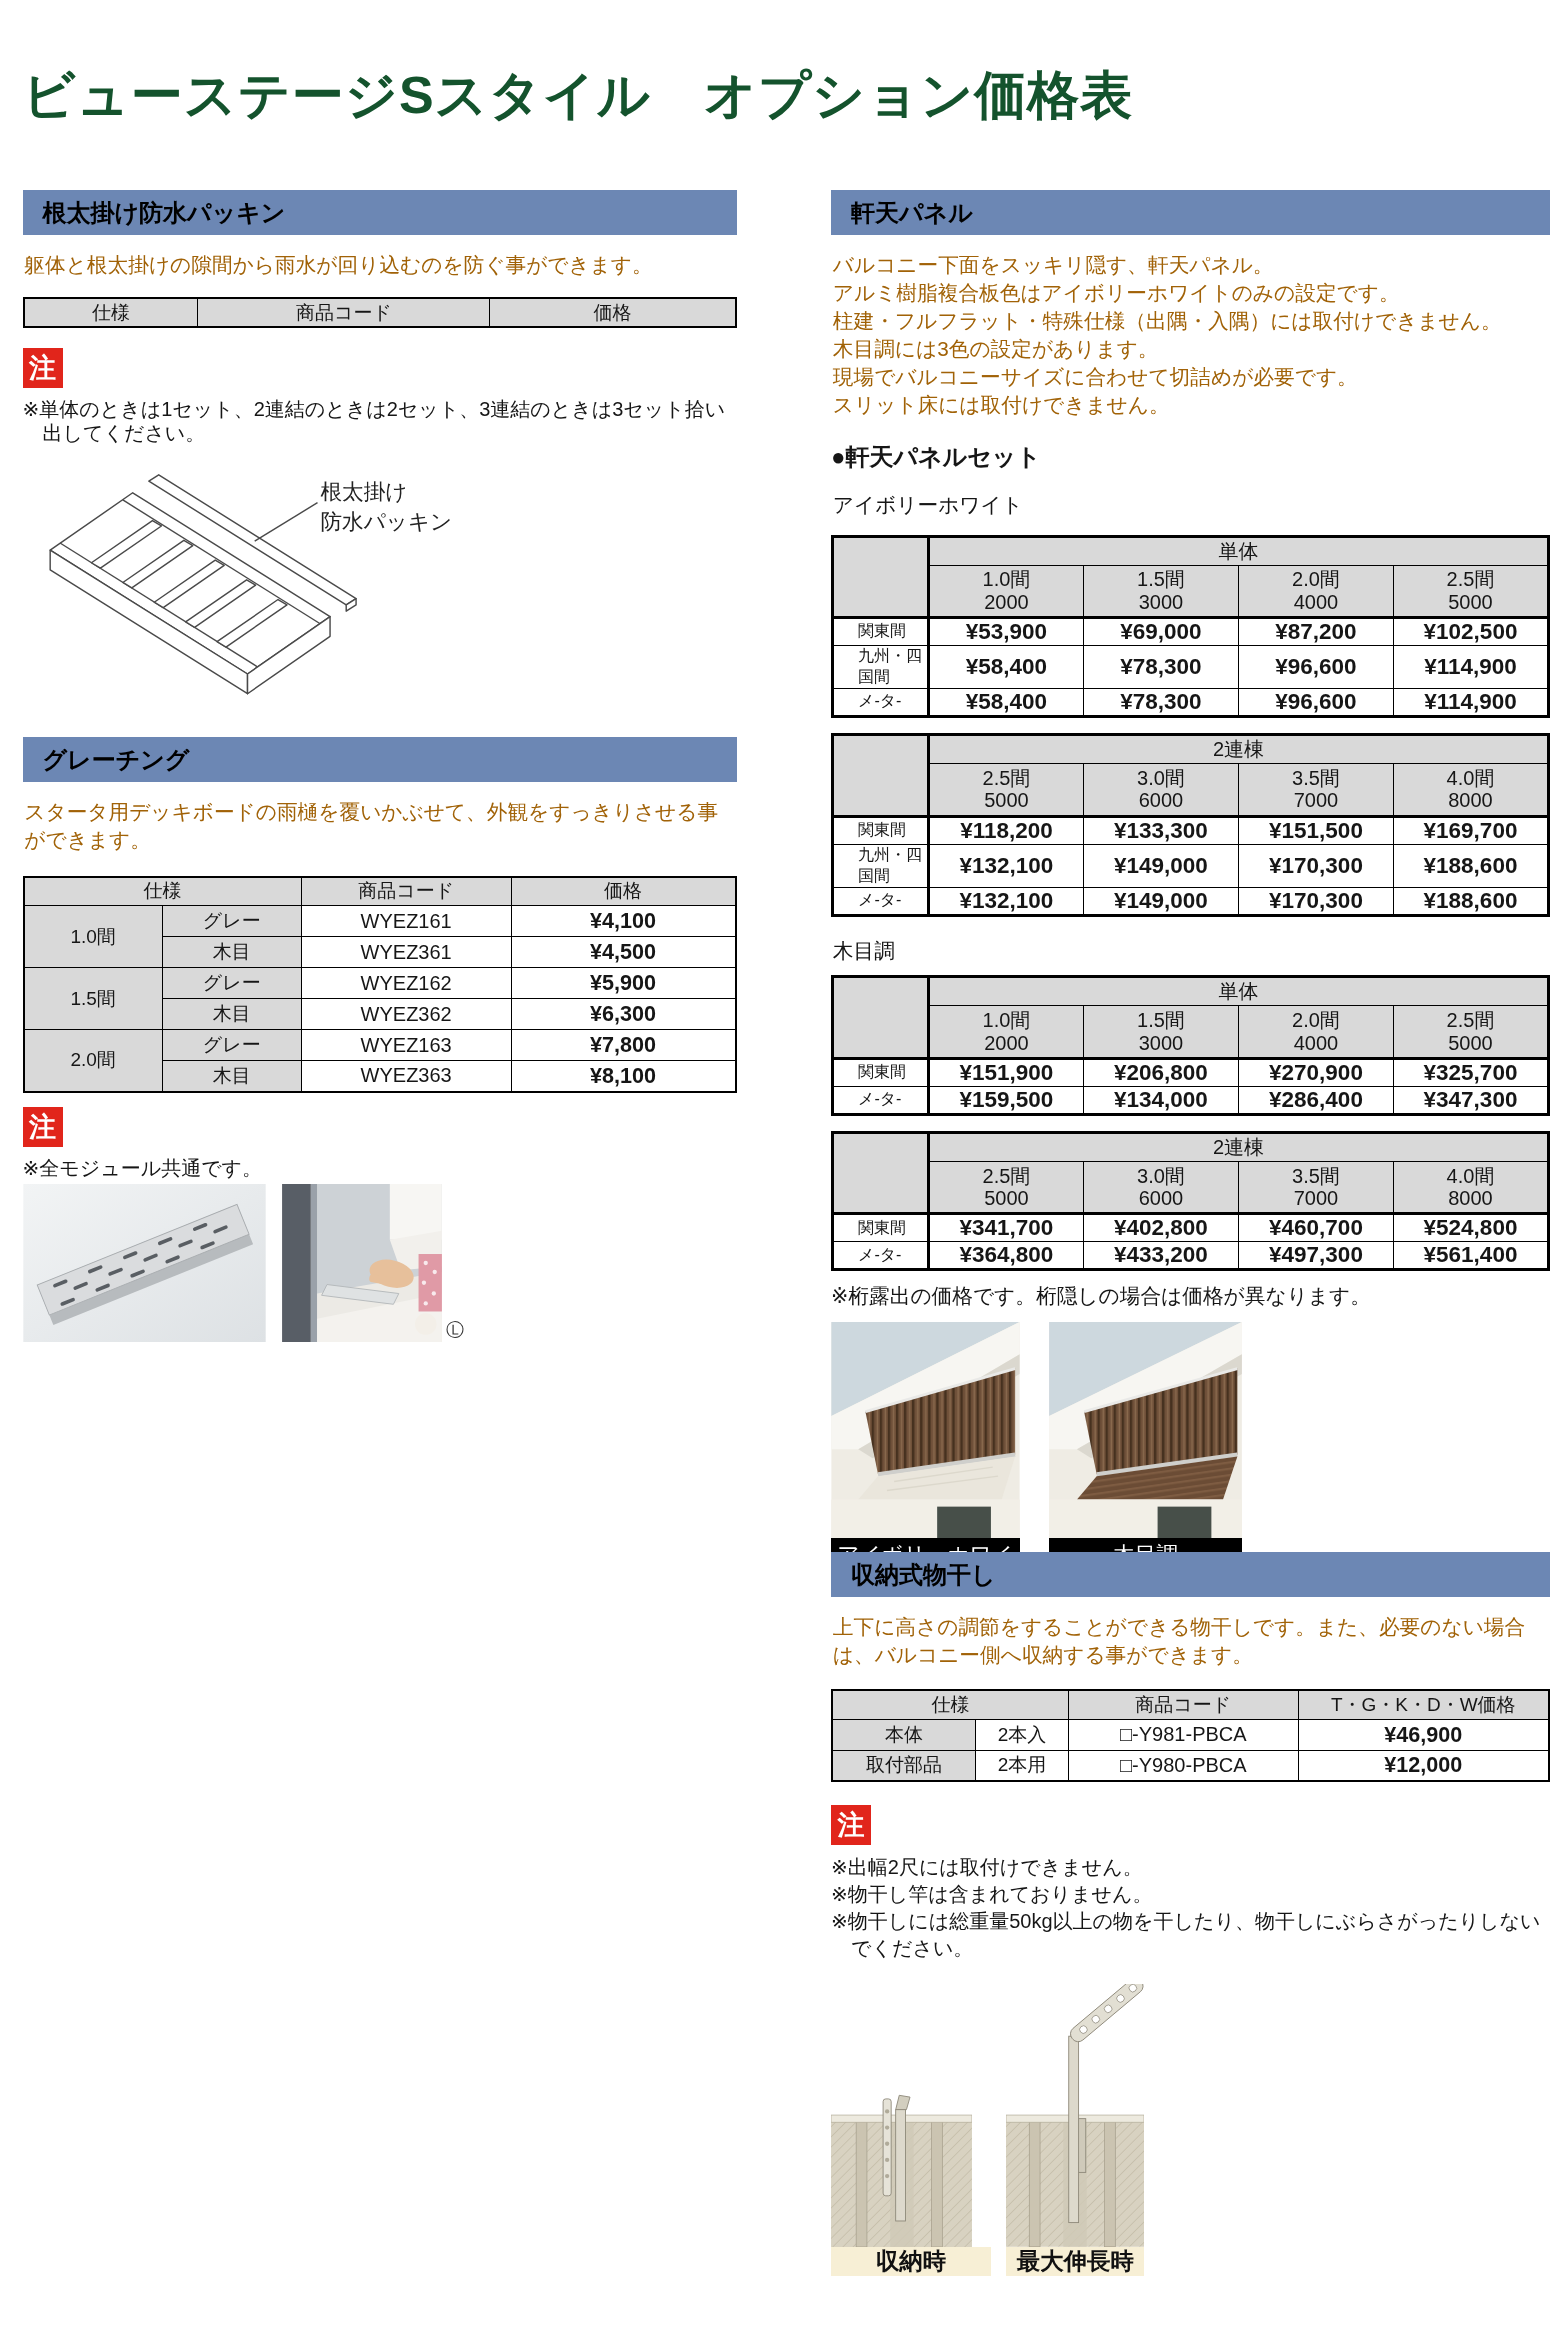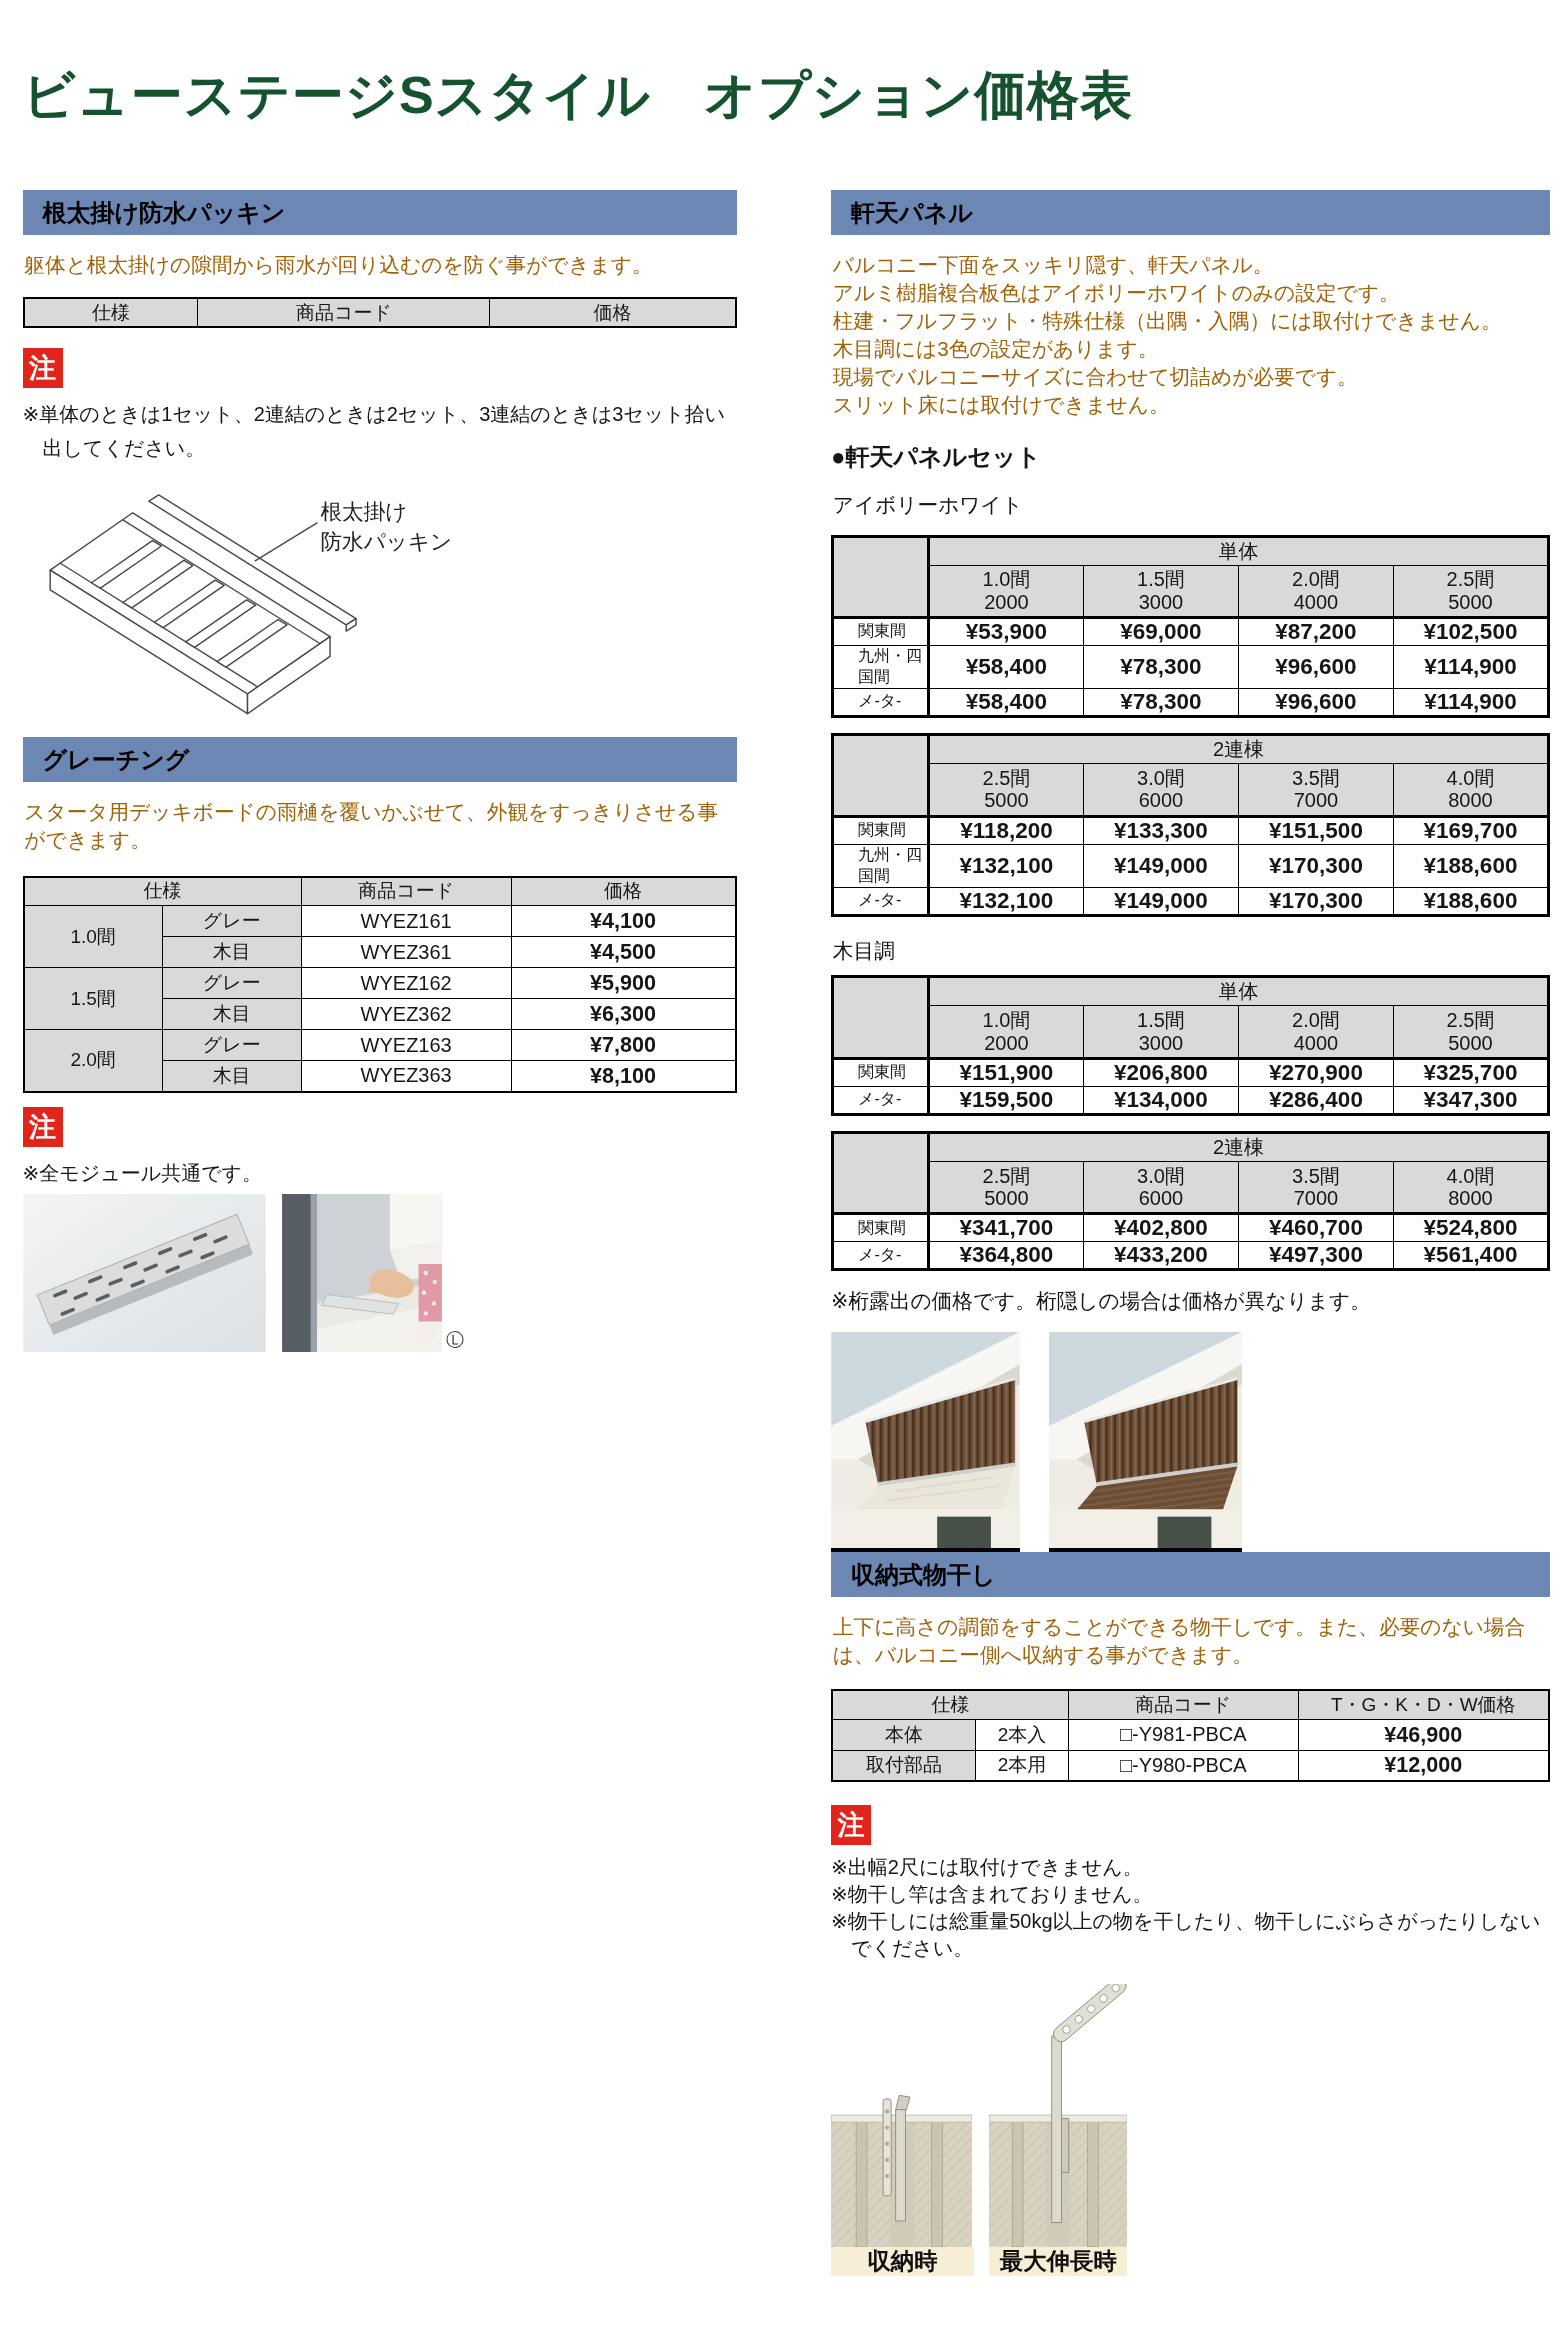--- a/index.html
+++ b/index.html
@@ -50,7 +50,7 @@
     width:40px; height:40px; background:#e1251b; color:#fff; font-size:27px; font-weight:bold;
     display:flex; align-items:center; justify-content:center; margin-top:20px;
   }
-  .note-text { margin:9px 0 0 0; font-size:20px; line-height:34px; text-indent:-20px; padding-left:20px; }
+  .note-text { margin:9px 0 0 0; font-size:20px; line-height:24px; text-indent:-20px; padding-left:20px; }
   .note-list { margin-top:9px; }
   .note-list .note-text { margin-top:0; line-height:27px; }
 

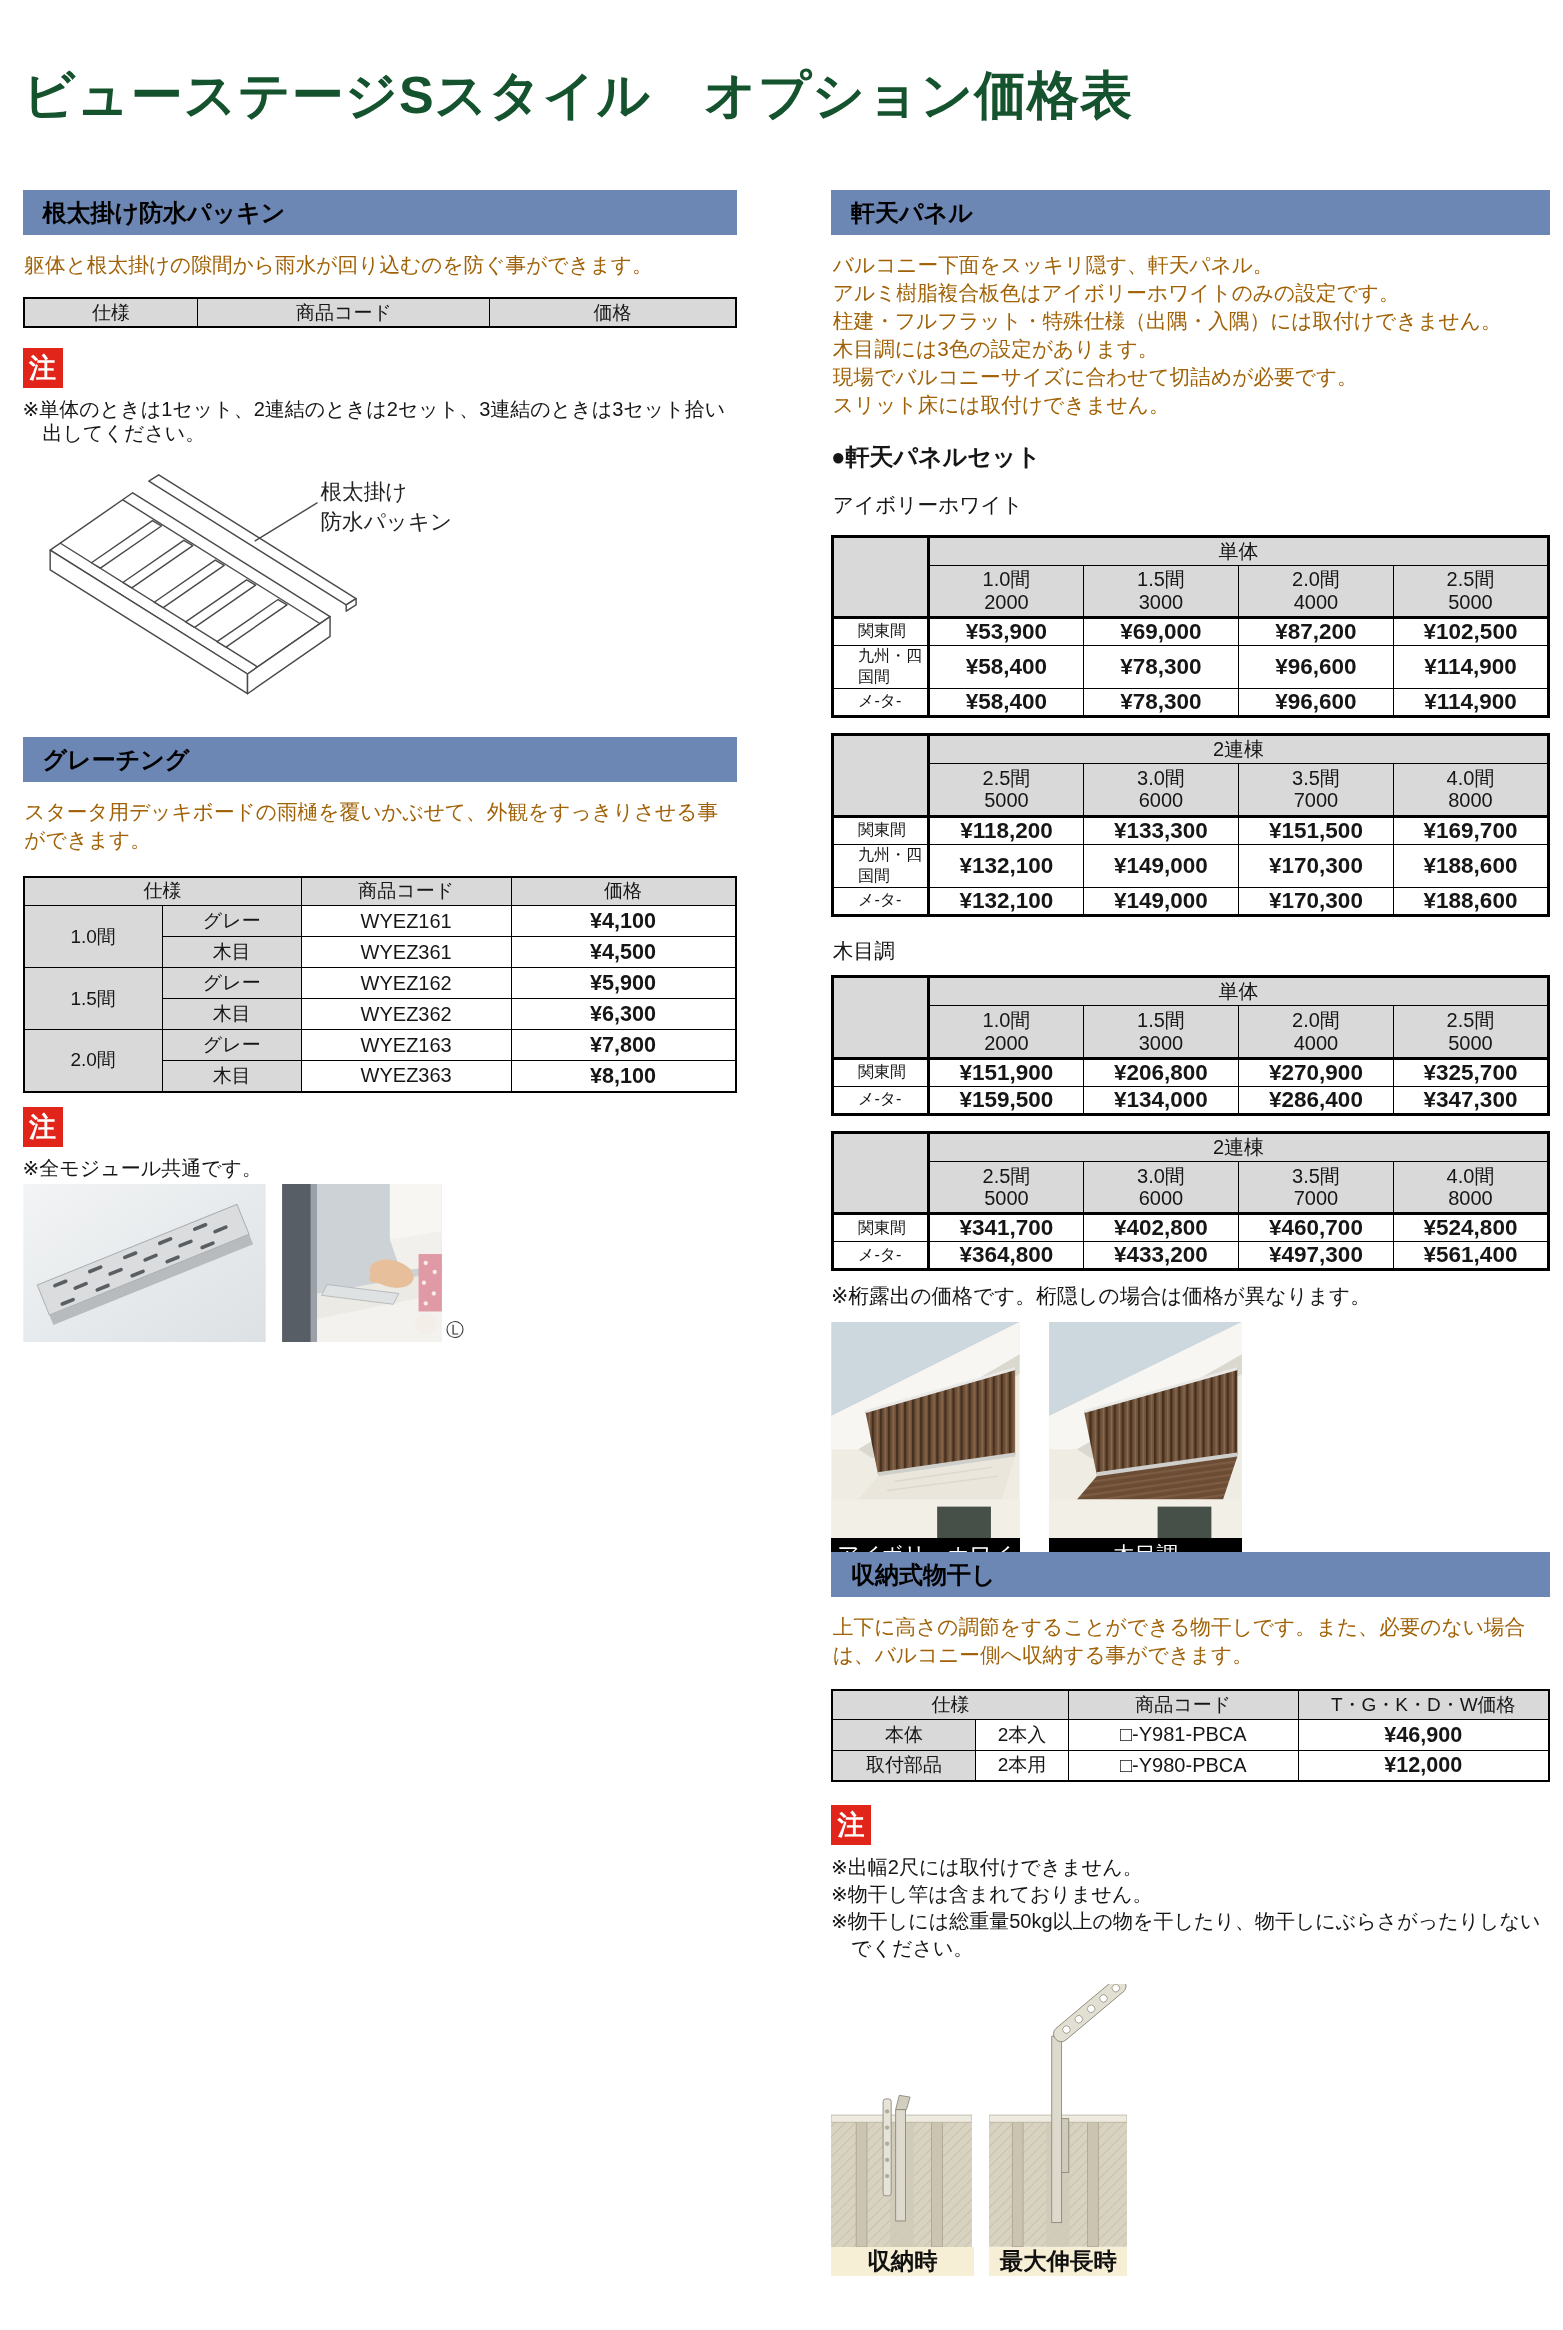--- a/index.html
+++ b/index.html
@@ -550,7 +550,7 @@
           <polygon points="72,140 84,140 88,126 76,124" fill="#d2cebf" stroke="#8e897a" stroke-width="1"></polygon>
           <rect x="72" y="140" width="11" height="124" fill="#ddd9cc" stroke="#8e897a" stroke-width="1"></rect>
         </svg>
-        <div class="caption-cream" style="width:143px">収納時</div>
+        <div class="caption-cream" style="width:160px">収納時</div>
       </div>
       <div class="gap17"></div>
       <div class="photo">

